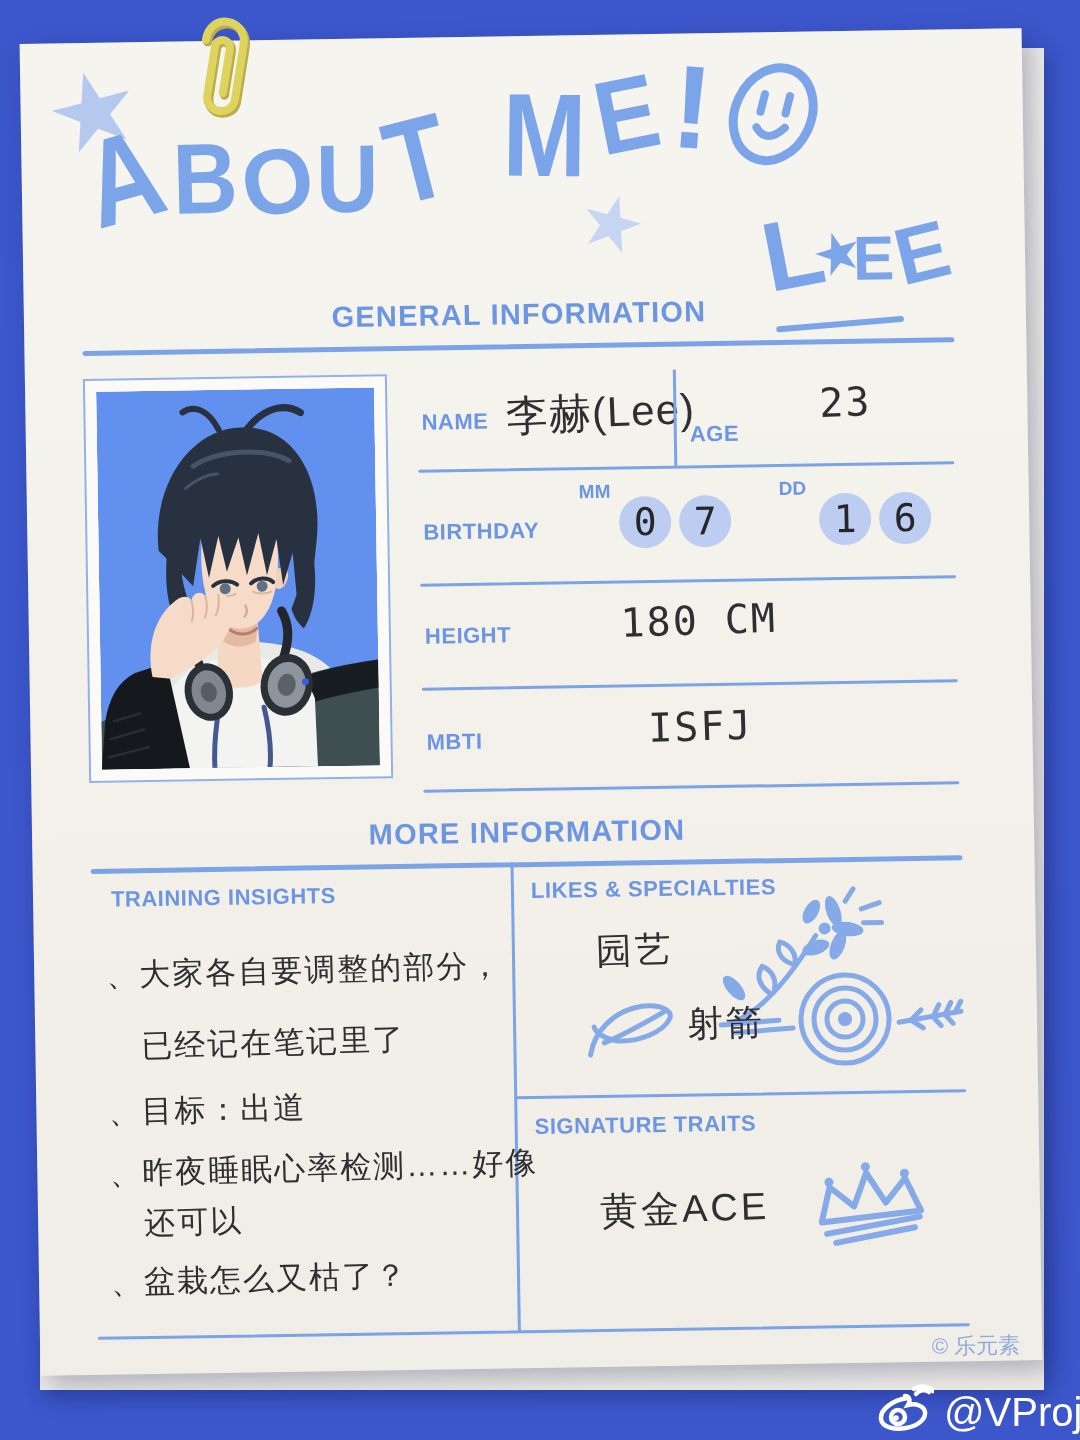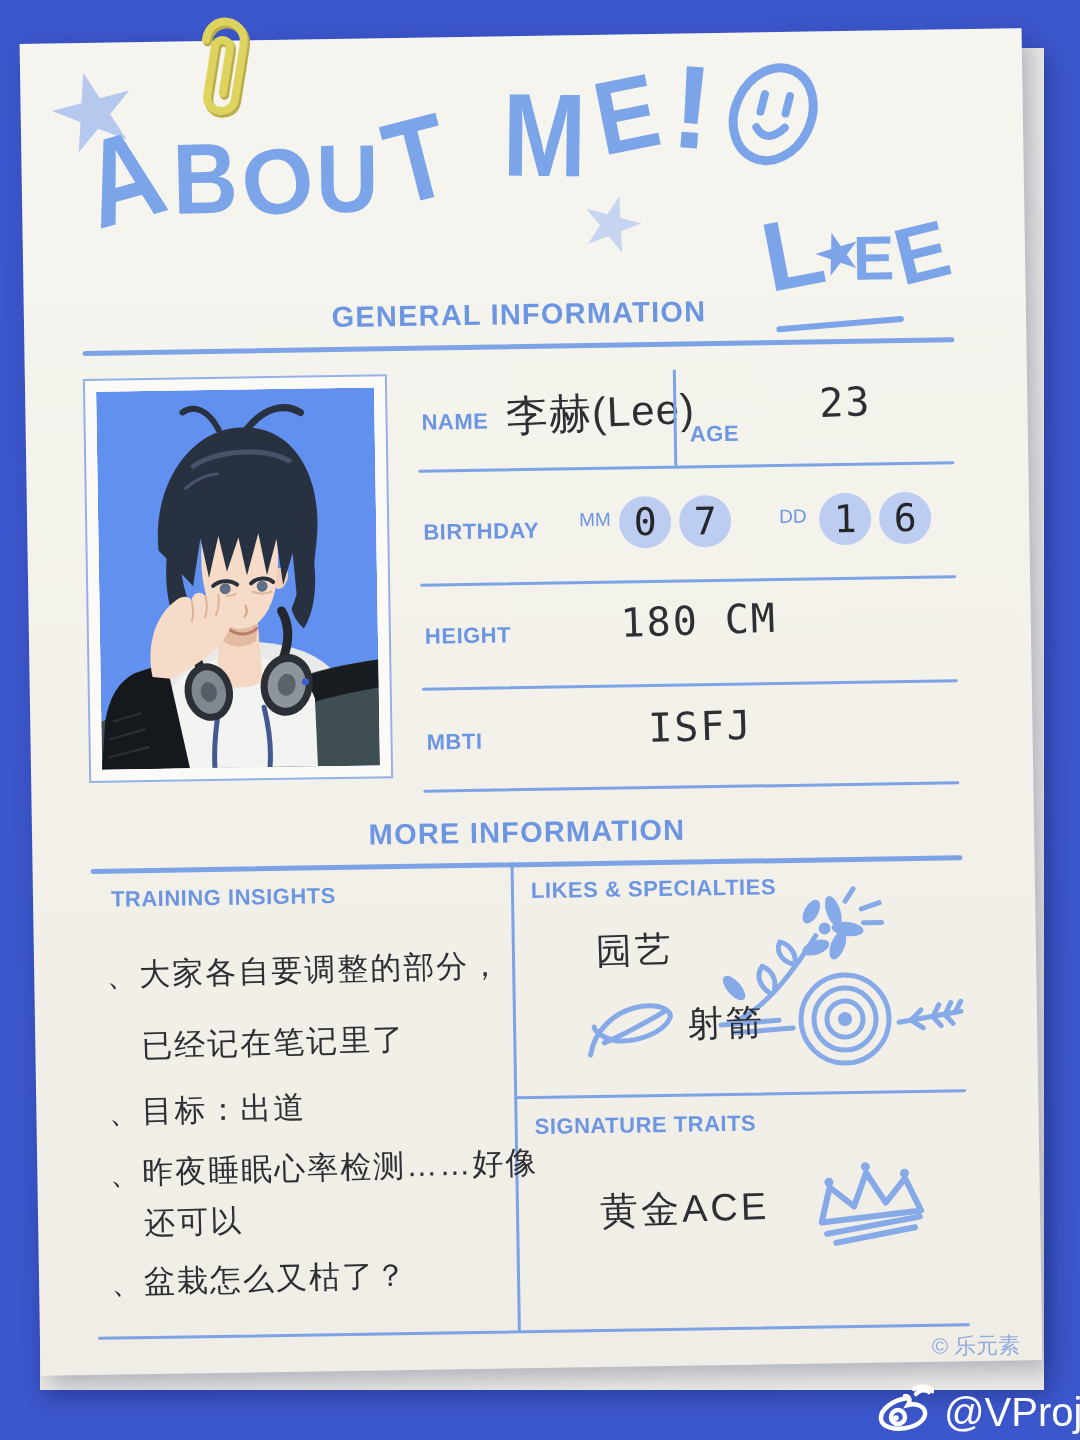--- a/index.html
+++ b/index.html
@@ -63,7 +63,7 @@
   .f-value{font-size:40px;letter-spacing:2px;transform:rotate(-1deg);}
   .name-value{font-size:42px;font-family:"Liberation Sans",sans-serif;color:#2f2f33;letter-spacing:1px;transform:rotate(-1.5deg);}
   .vdiv{width:2.5px;background:#7ba3e6;}
-  .mmdd{font-size:19px;font-weight:normal;color:#6d96e2;margin-top:28px;}
+  .mmdd{font-size:19px;font-weight:bold;color:#6d96e2;}
   .digit-circle{width:52px;height:52px;border-radius:50%;background:#bccdf1;display:flex;align-items:center;justify-content:center;
     font-family:"DejaVu Sans Mono","Liberation Sans",sans-serif;font-size:38px;color:#26262a;}
   

